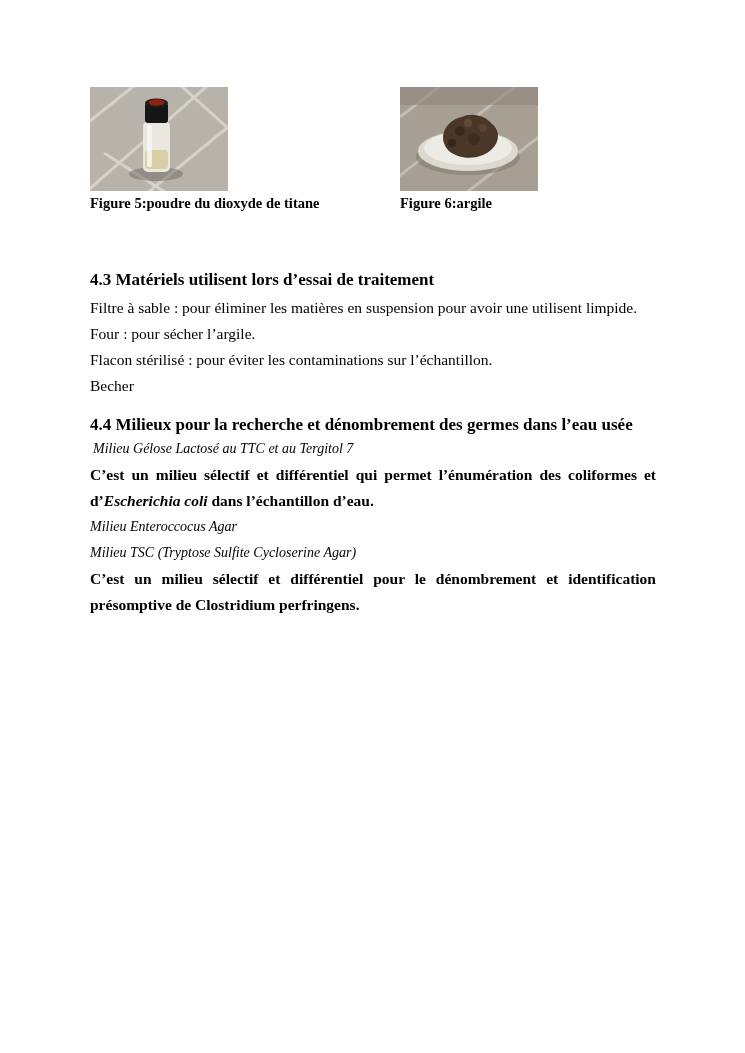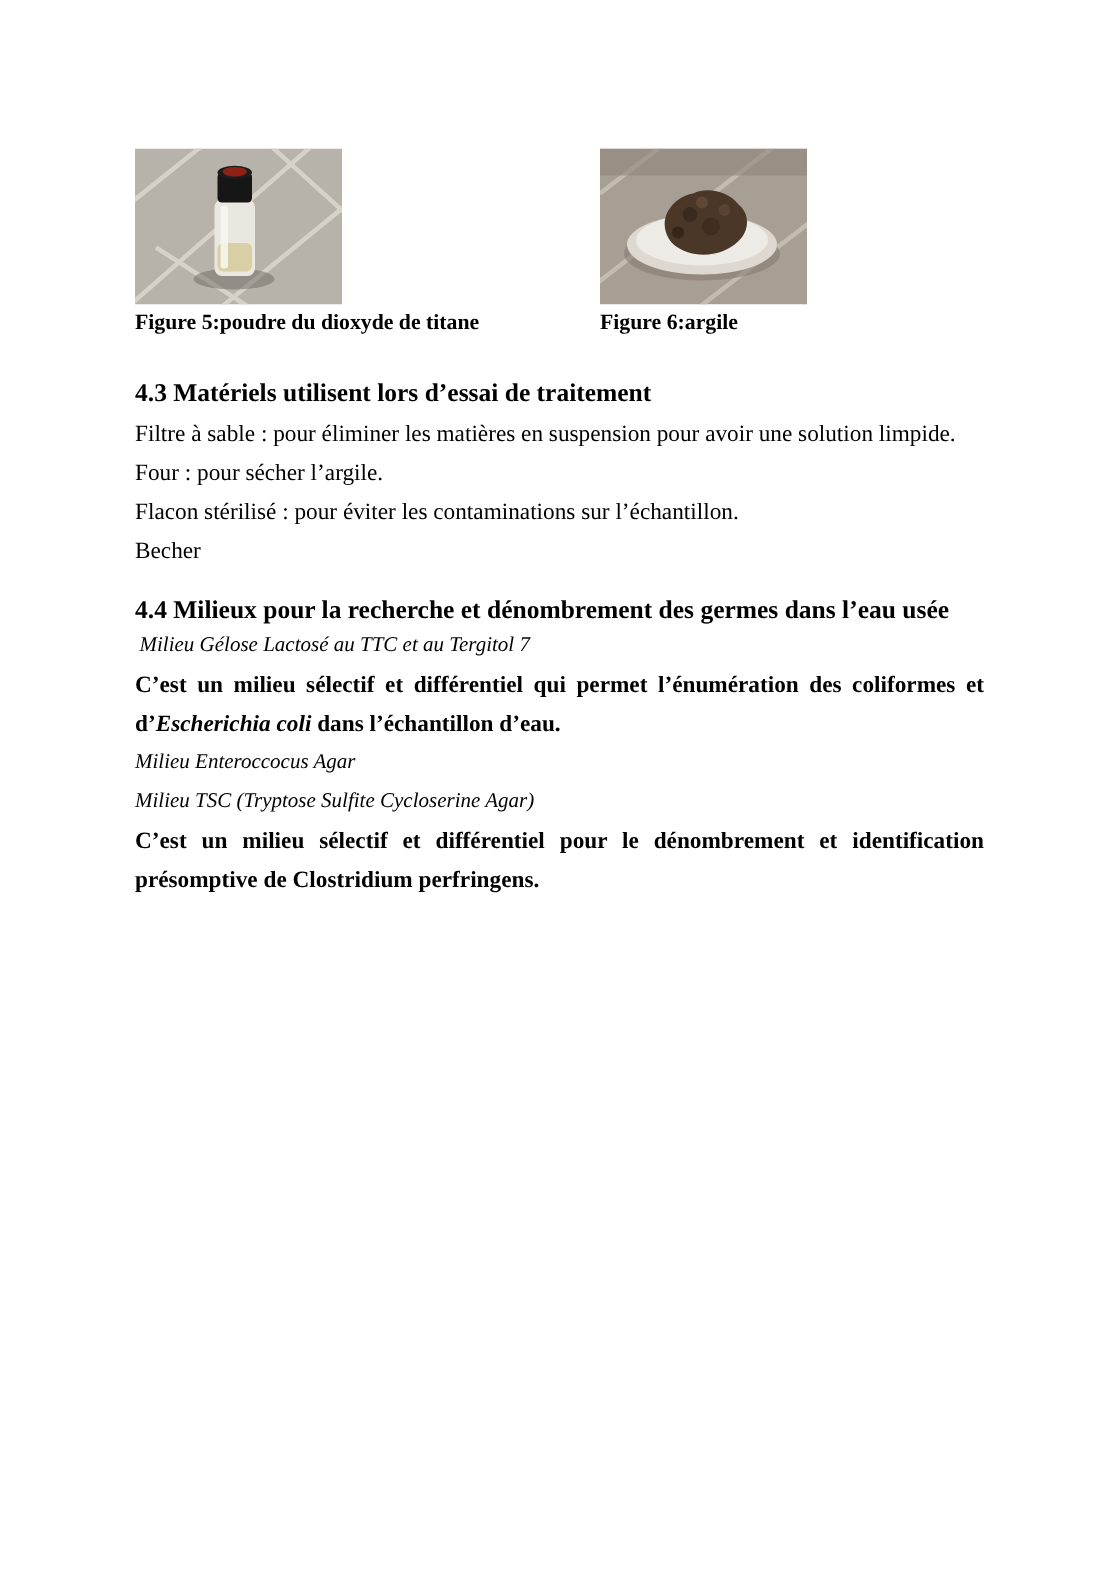--- a/index.html
+++ b/index.html
@@ -21,7 +21,7 @@
     width: 566px;
   }
   .figures-row { display: flex; }
-  .figure { width: 160px; margin-top: 12px; }
+  .figure { width: 160px; }
   .figure + .figure { margin-left: 150px; }
   .photo {
     width: 138px; height: 104px;

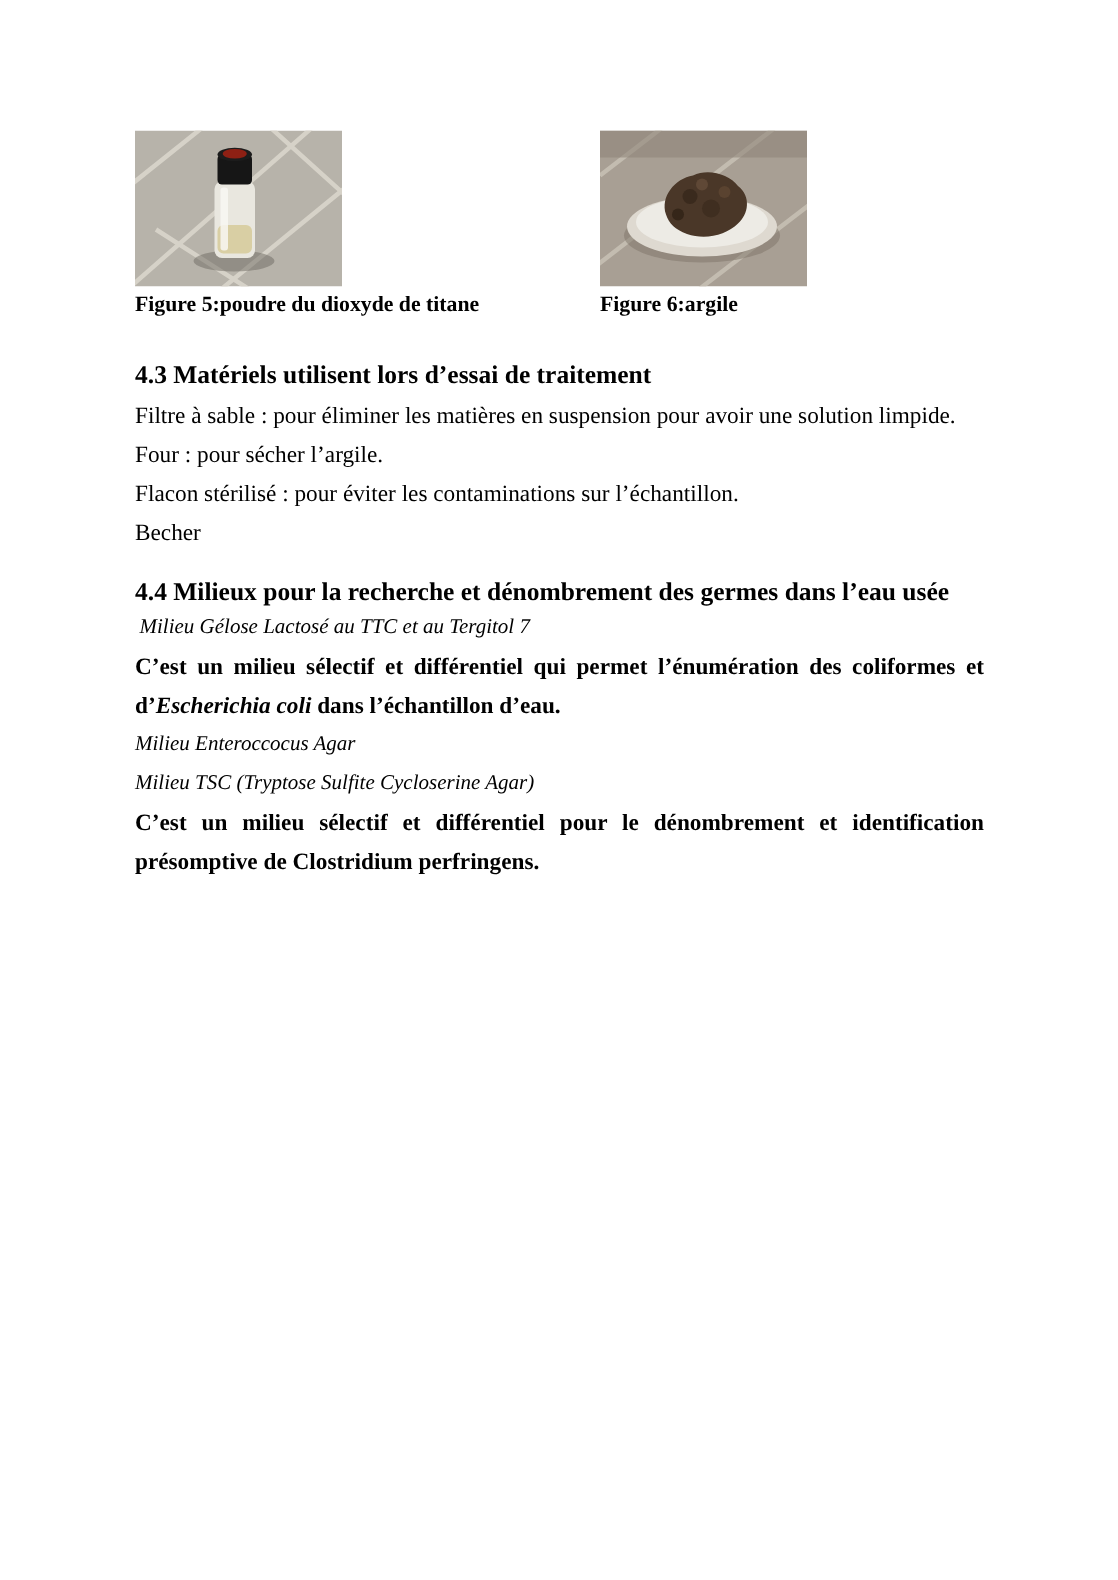--- a/index.html
+++ b/index.html
@@ -39,7 +39,7 @@
     font-size: 17px;
     font-weight: bold;
     line-height: 22px;
-    margin-top: 27px;
+    margin-top: 57px;
   }
   .heading.h44 { margin-top: 15px; }
   .body-line {

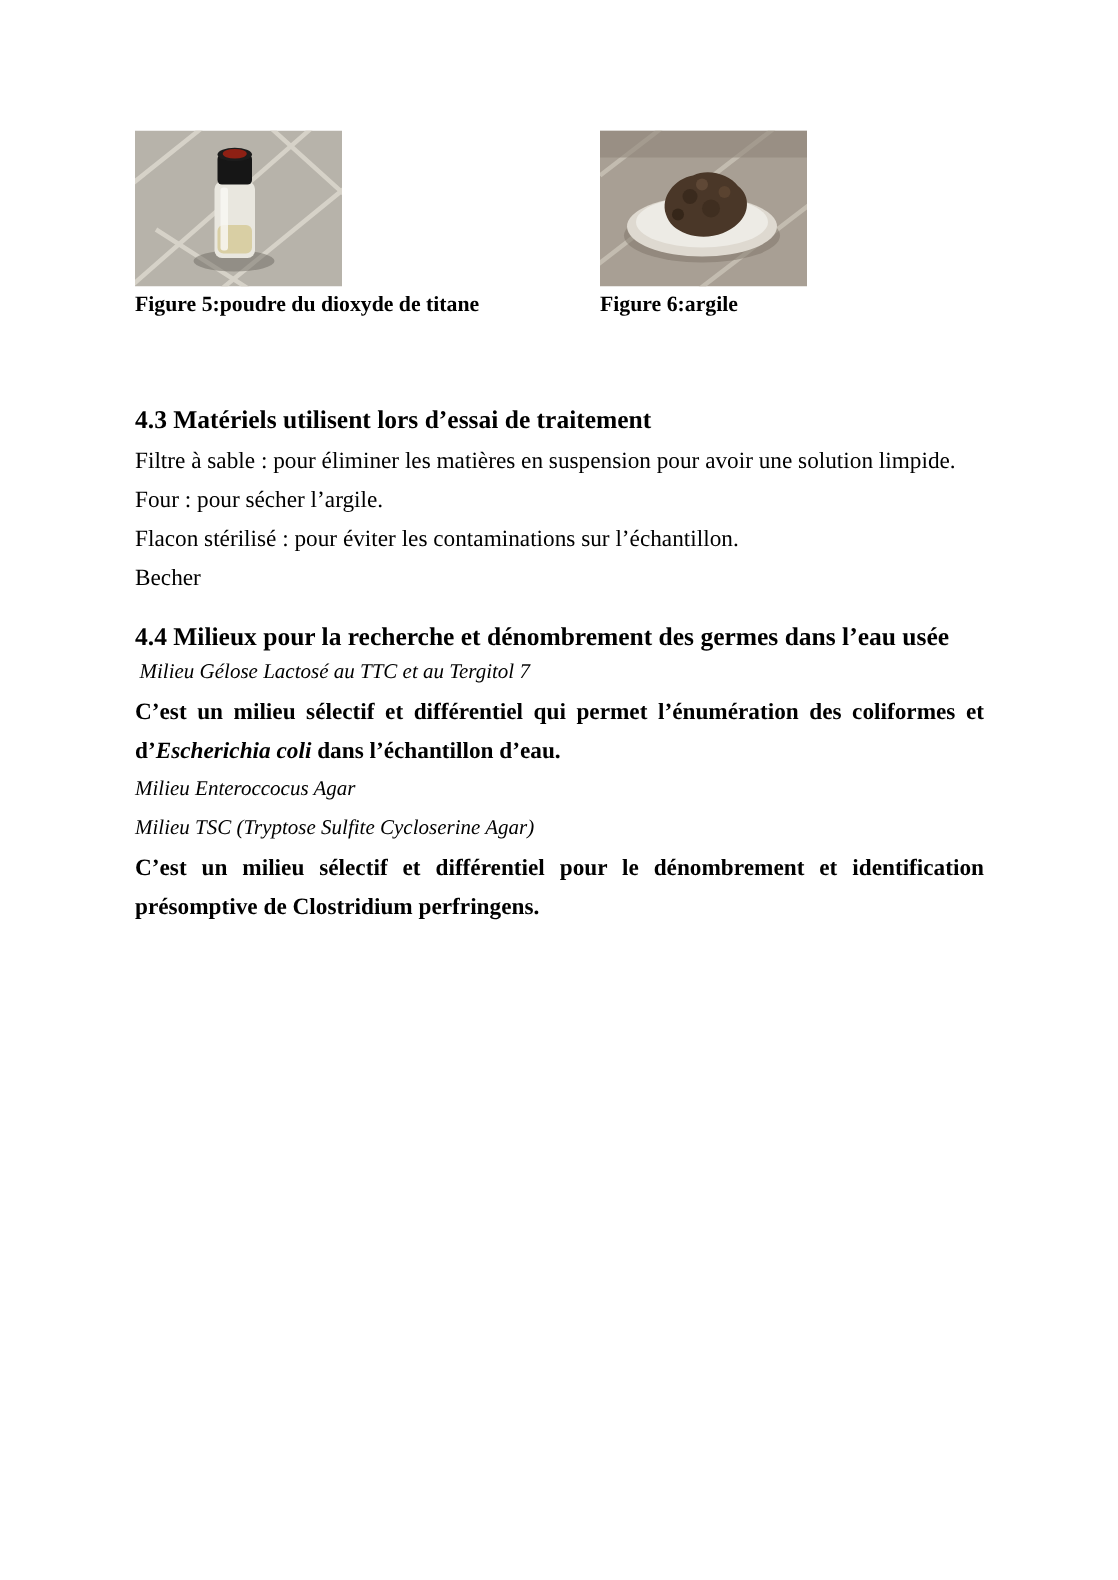--- a/index.html
+++ b/index.html
@@ -140,7 +140,7 @@
 
     <h2 class="heading">4.3 Matériels utilisent lors d’essai de traitement</h2>
     <div class="body-block">
-      <p class="body-line">Filtre  à sable : pour éliminer les matières en suspension  pour avoir une solution limpide.</p>
+      <p class="body-line">Filtre  à sable : pour éliminer les matières en suspension  pour avoir une utilisent limpide.</p>
       <p class="body-line">Four : pour sécher l’argile.</p>
       <p class="body-line">Flacon stérilisé : pour éviter les contaminations sur l’échantillon.</p>
       <p class="body-line">Becher</p>

